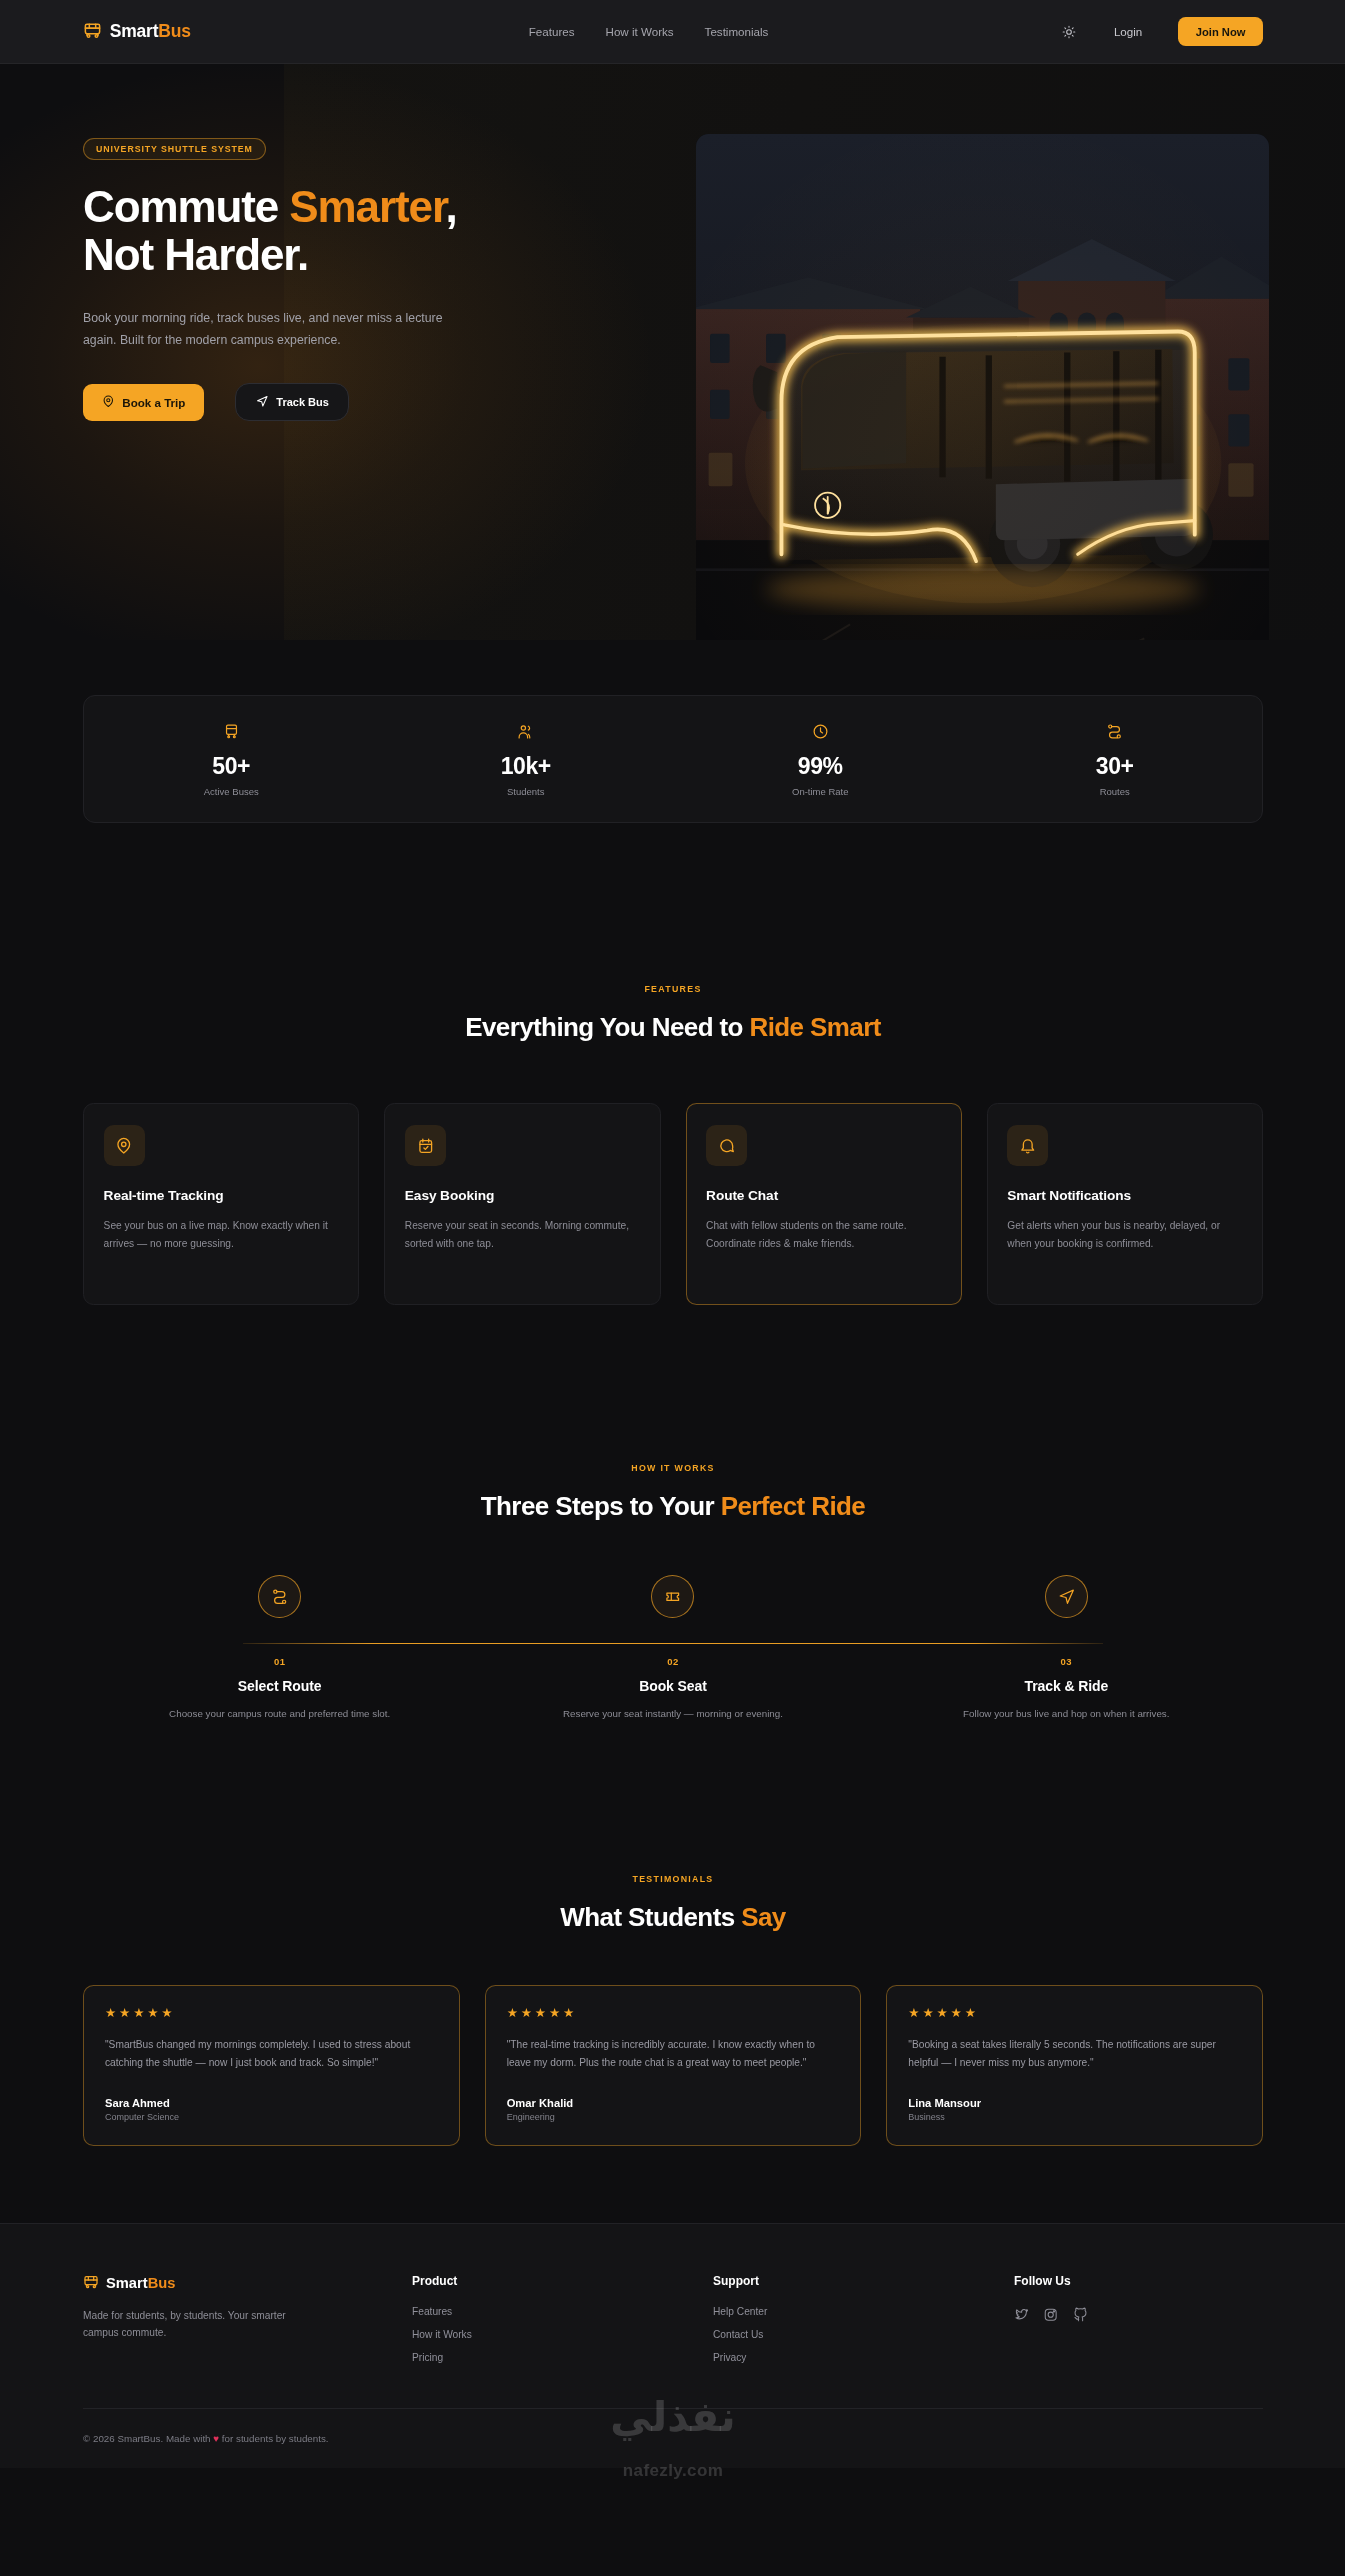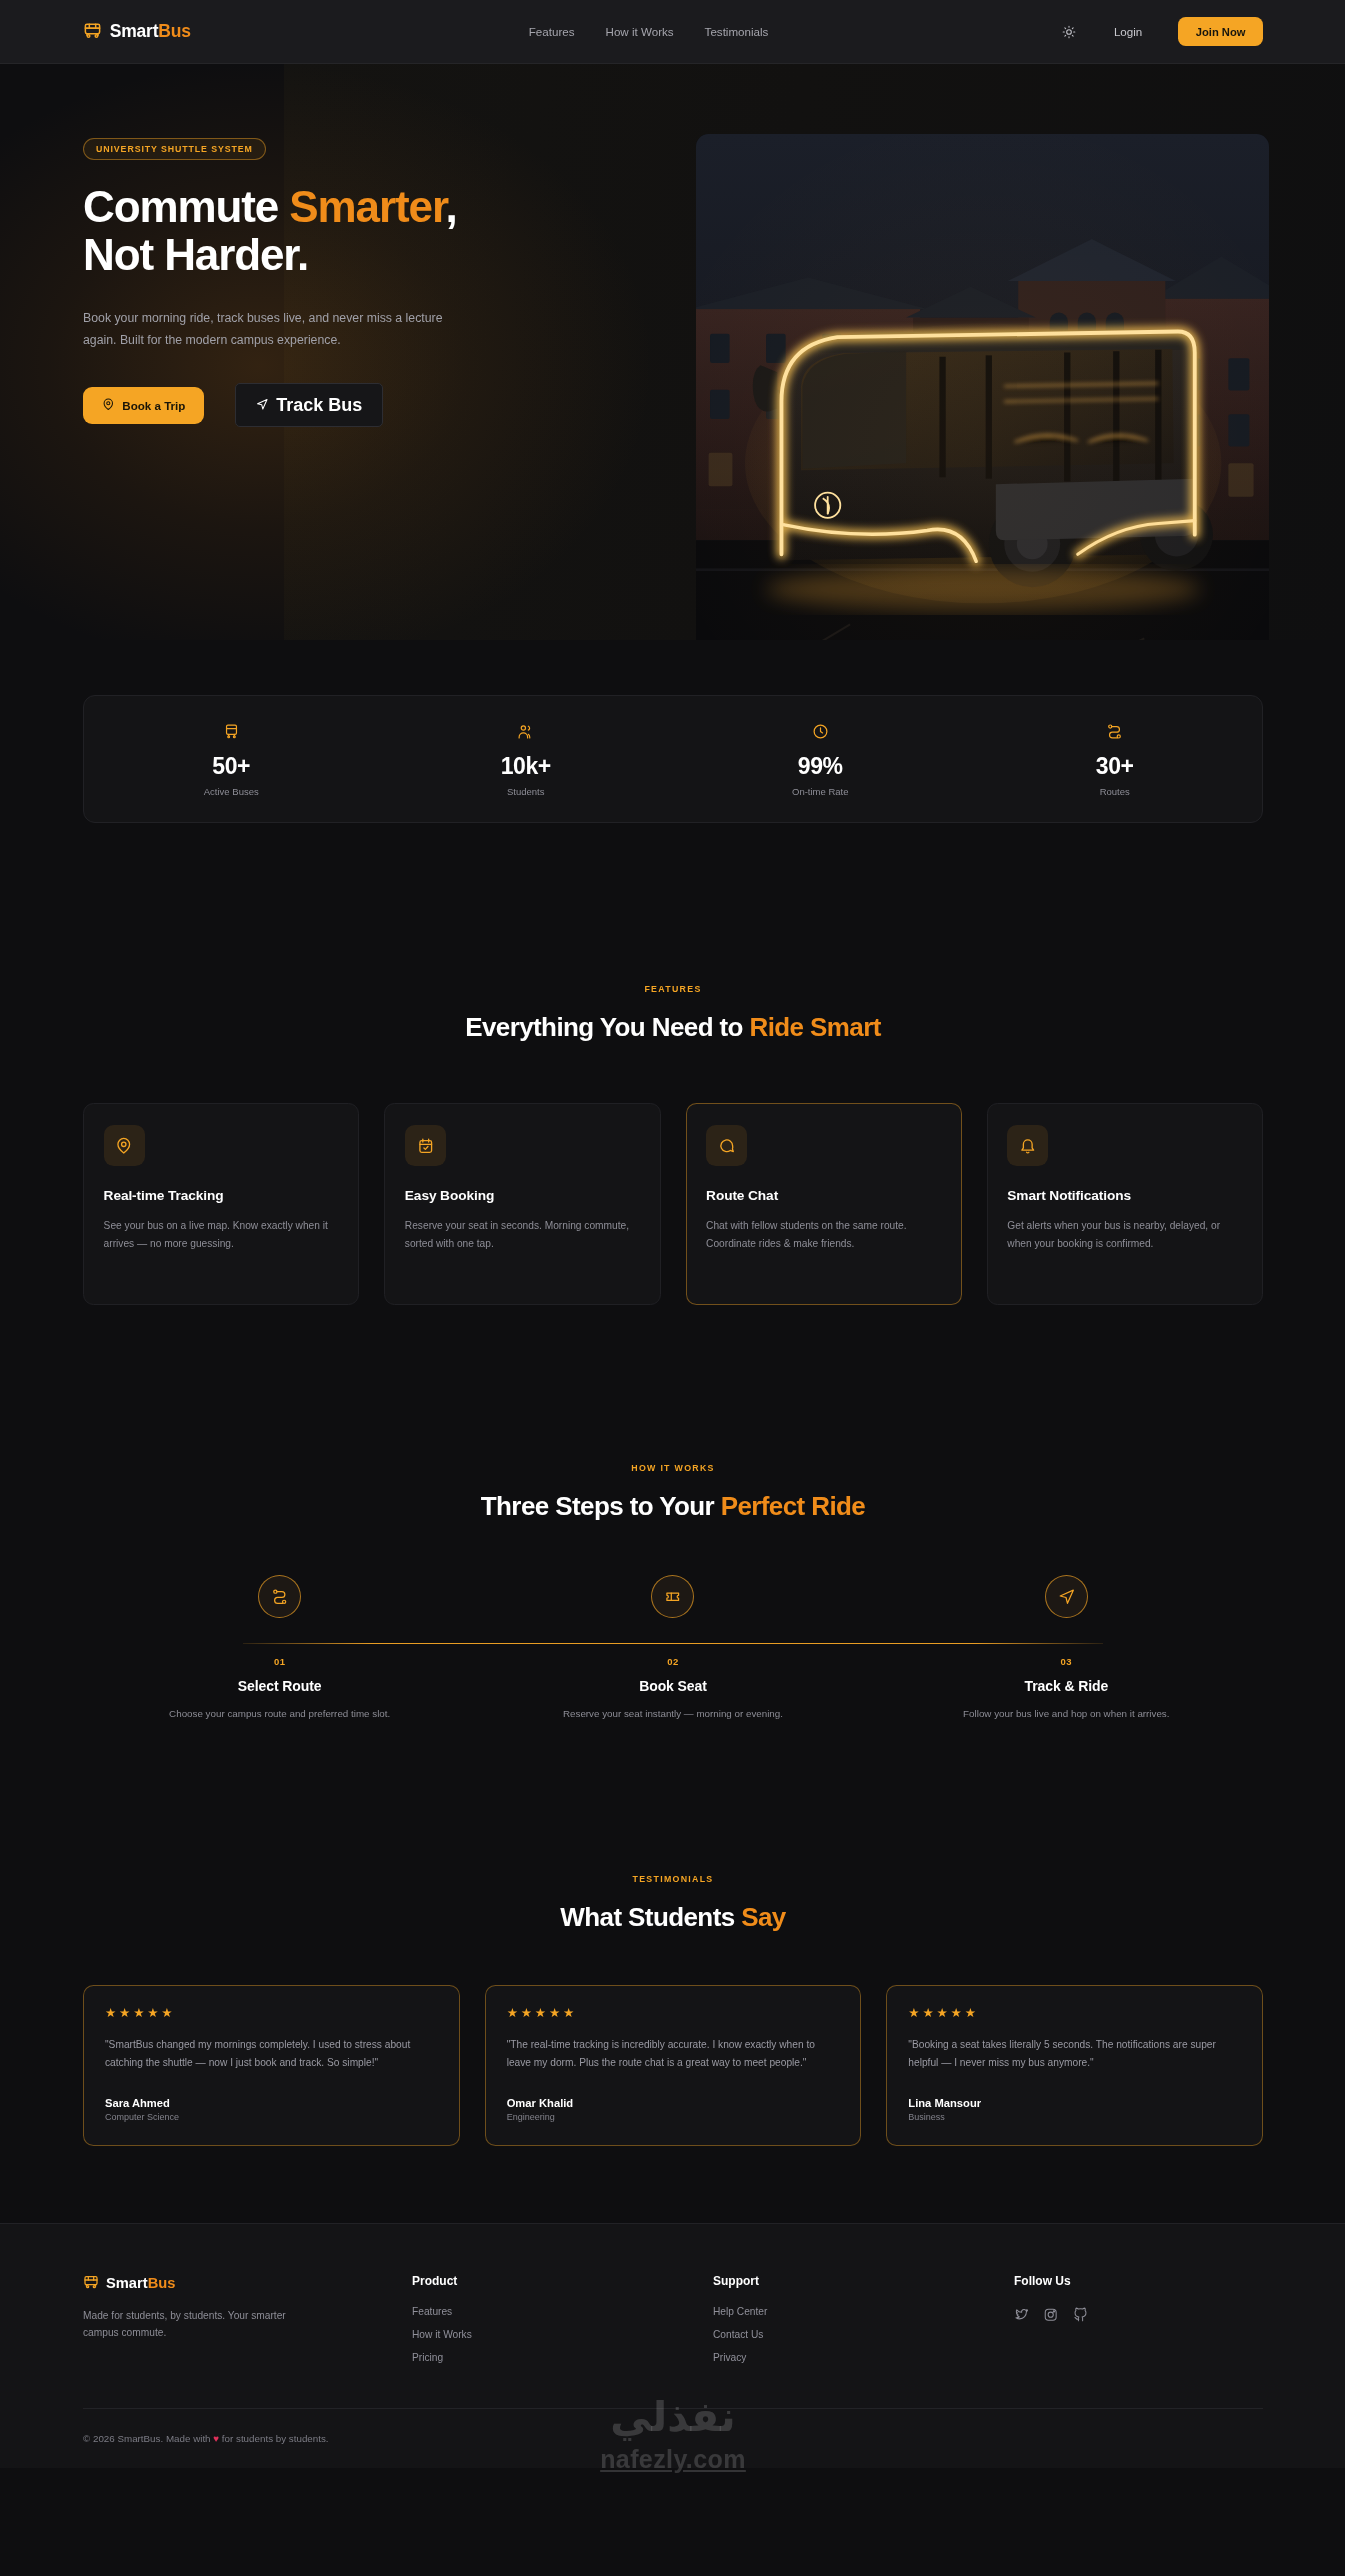--- a/index.html
+++ b/index.html
@@ -87,7 +87,7 @@
   .btn-ghost{
     display:inline-flex;align-items:center;gap:7.7px;
     background:#161618;color:#ffffff;border:0.7px solid #2d2d32;
-    border-radius:5px;padding:10.5px 19.6px;font-size:18px;font-weight:700;
+    border-radius:14px;padding:10.5px 19.6px;font-size:11px;font-weight:700;
     cursor:pointer;font-family:inherit;
   }
 

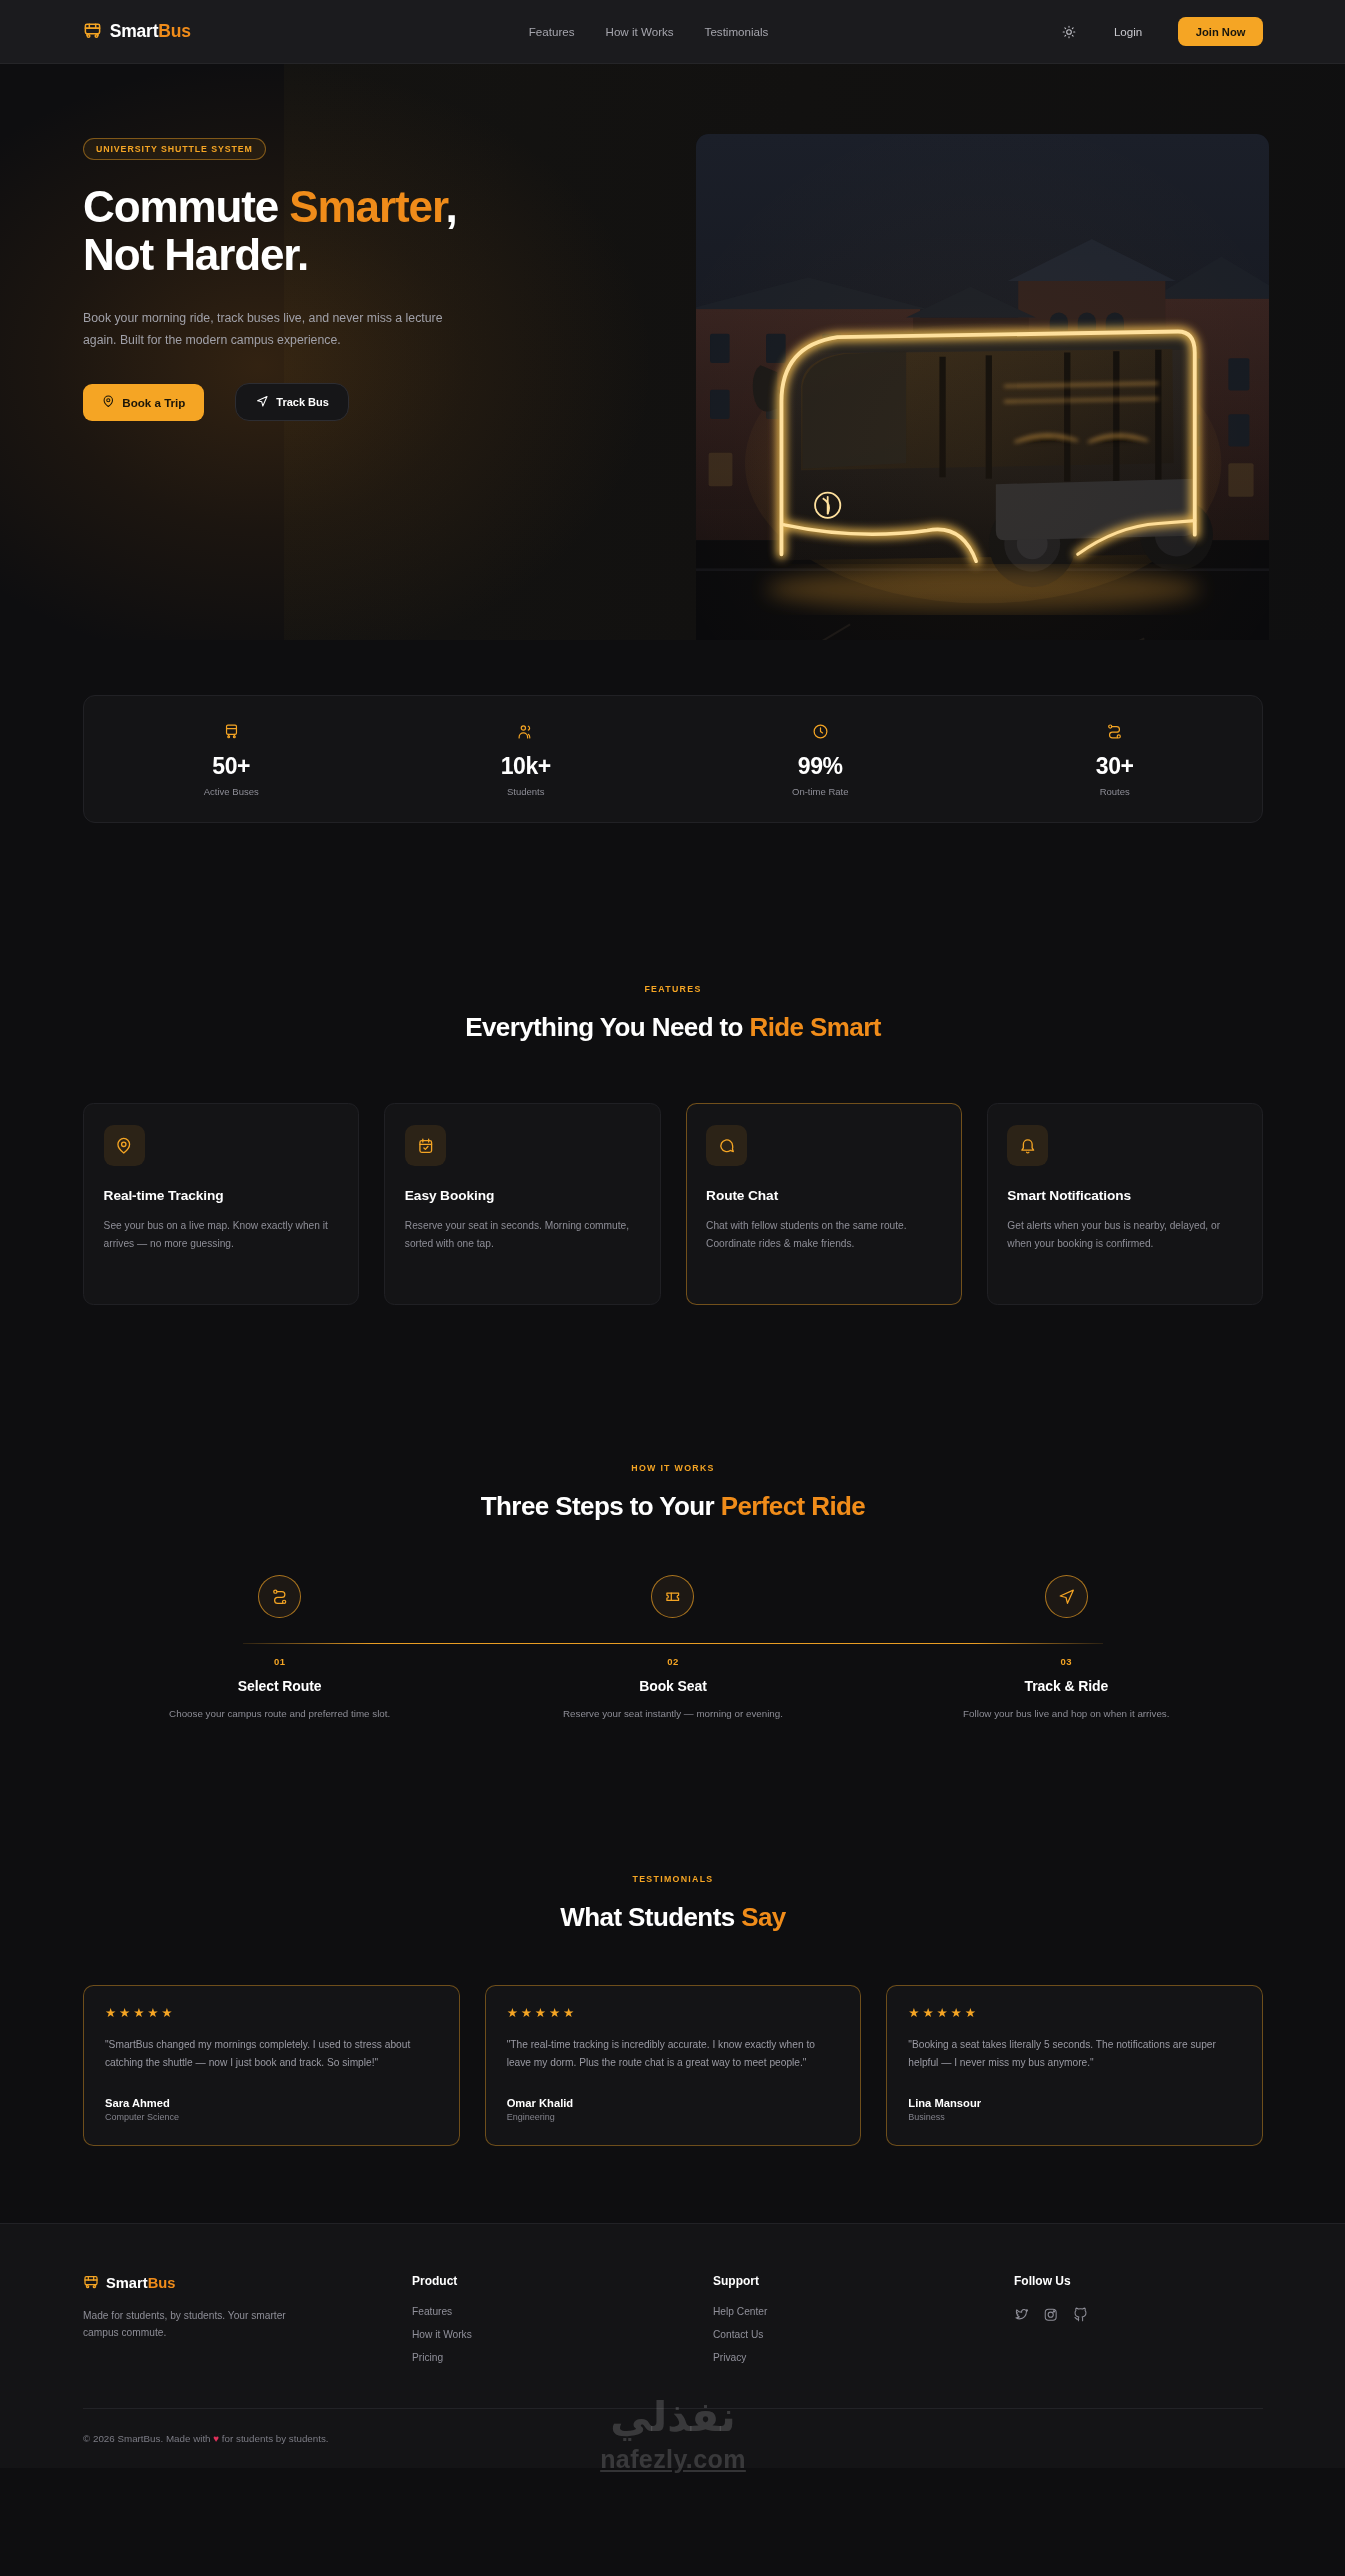--- a/index.html
+++ b/index.html
@@ -190,7 +190,7 @@
     color:rgba(255,255,255,0.16);
   }
   .wm-ar{font-size:41px;font-weight:700;line-height:1;direction:rtl;}
-  .wm-en{margin-top:7px;font-size:25px;font-weight:700;letter-spacing:0.4px;text-decoration:underline;}
+  .wm-en{margin-top:23px;font-size:17px;font-weight:700;letter-spacing:0.4px;}
 </style>
 </head>
 <body>

